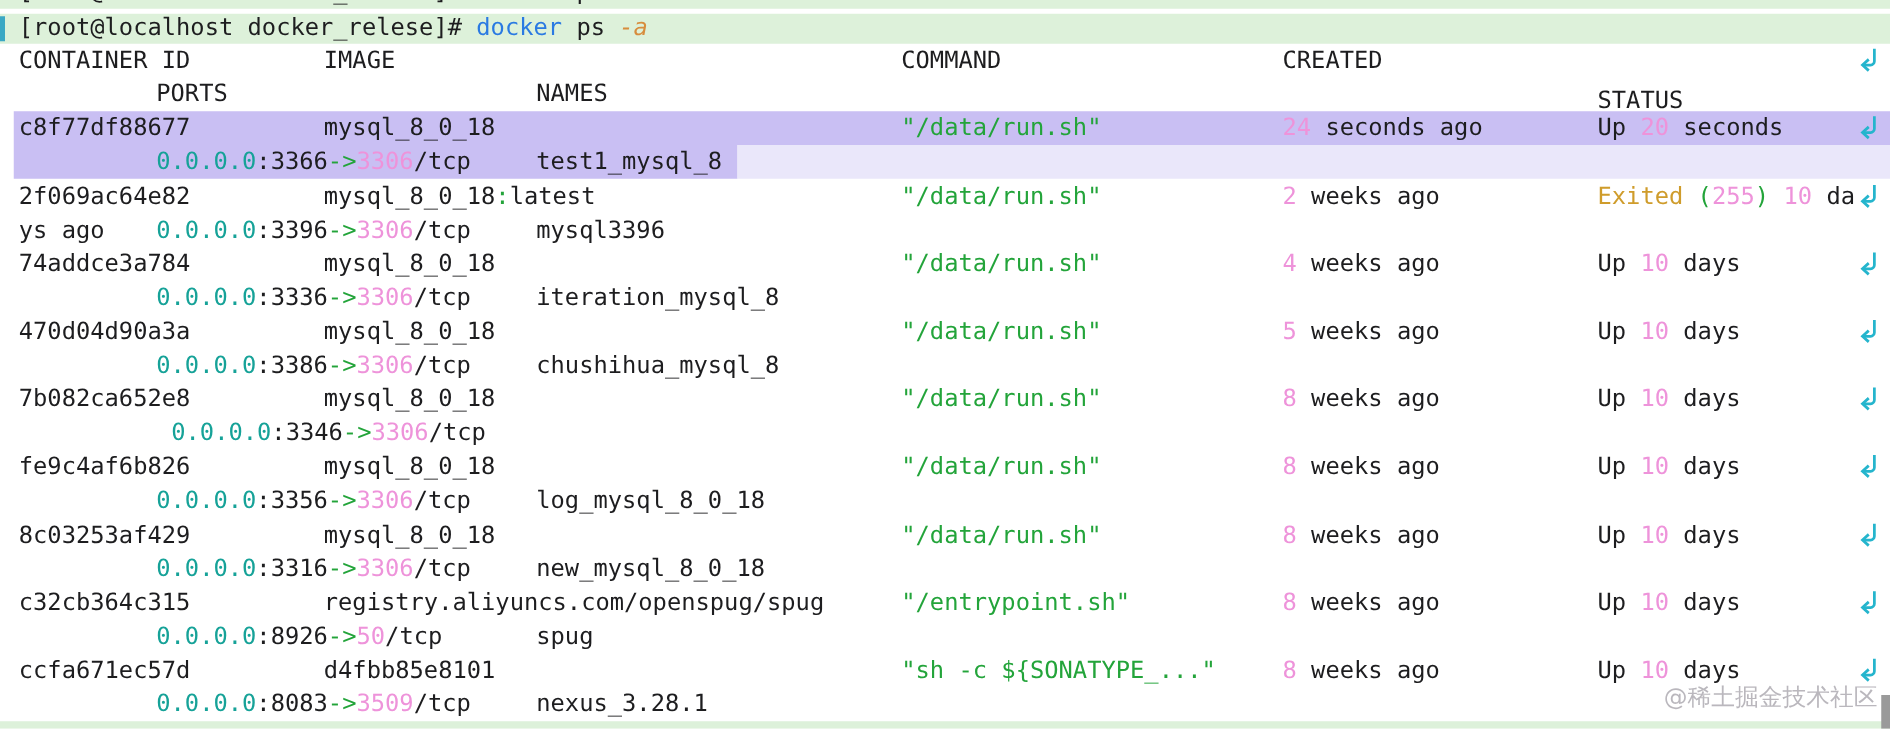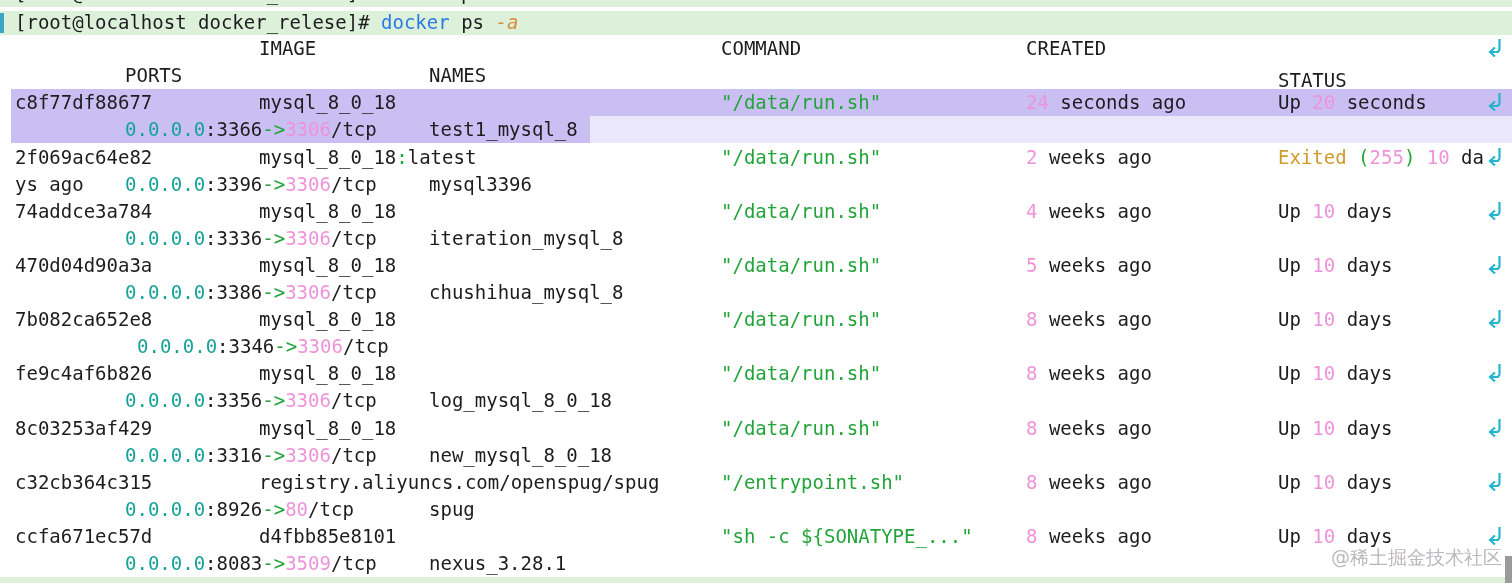--- a/index.html
+++ b/index.html
@@ -66,6 +66,7 @@
   </div>
 
   <div class="tline" id="header-line1" style="top: 35.1px;">
+    <span class="col c-id seg fg">CONTAINER ID</span>
     <span class="col c-image seg fg">IMAGE</span>
     <span class="col c-command seg fg">COMMAND</span>
     <span class="col c-created seg fg">CREATED</span>

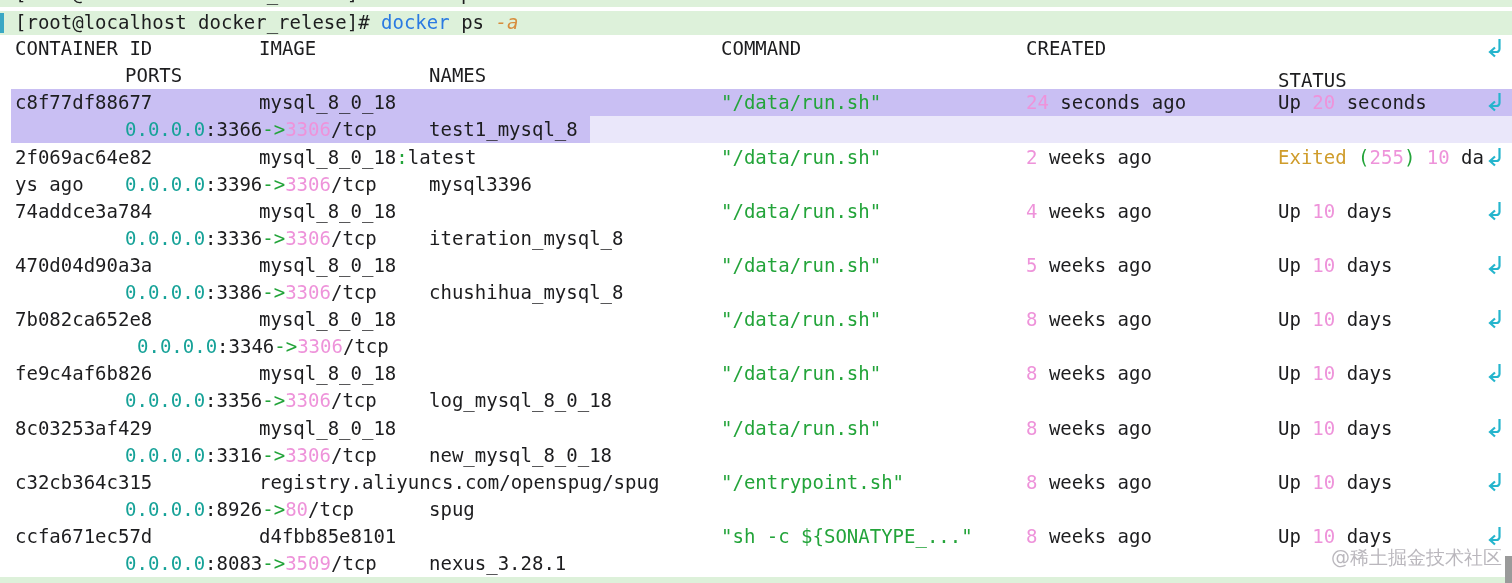--- a/index.html
+++ b/index.html
@@ -121,7 +121,7 @@
             <path d="M13.5 1 v10 a3 3 0 0 1 -3 3 H5" fill="none" stroke="#25b5cd" stroke-width="2.2"></path>
             <path d="M9 9.5 L4 14 L9 18.5" fill="none" stroke="#25b5cd" stroke-width="2.2"></path>
           </svg></span></div>
-      <div class="tline" style="top: 495.8px;"><span class="col" style="left: 125px;"><span class="seg ip">0.0.0.0</span><span class="seg fg">:8926</span><span class="seg grn">-&gt;</span><span class="seg num">80</span><span class="seg fg">/tcp</span></span><span class="col" style="left: 429px;"><span class="seg fg">spug</span></span></div>
+      <div class="tline" style="top: 495.8px;"><span class="col" style="left: 125px;"><span class="seg ip">0.0.0.0</span><span class="seg fg">:8926</span><span class="seg grn">-&gt;</span><span class="seg num">50</span><span class="seg fg">/tcp</span></span><span class="col" style="left: 429px;"><span class="seg fg">spug</span></span></div>
       <div class="tline" style="top: 522.9px;"><span class="col" style="left: 15px;"><span class="seg fg">ccfa671ec57d</span></span><span class="col" style="left: 259px;"><span class="seg fg">d4fbb85e8101</span></span><span class="col" style="left: 721px;"><span class="seg grn">"sh -c ${SONATYPE_..."</span></span><span class="col" style="left: 1026px;"><span class="seg num">8</span><span class="seg fg"> weeks ago</span></span><span class="col" style="left: 1278px;"><span class="seg fg">Up </span><span class="seg num">10</span><span class="seg fg"> days</span></span><span class="wrap-icon"><svg width="17" height="20" viewBox="0 0 17 20">
             <path d="M13.5 1 v10 a3 3 0 0 1 -3 3 H5" fill="none" stroke="#25b5cd" stroke-width="2.2"></path>
             <path d="M9 9.5 L4 14 L9 18.5" fill="none" stroke="#25b5cd" stroke-width="2.2"></path>

